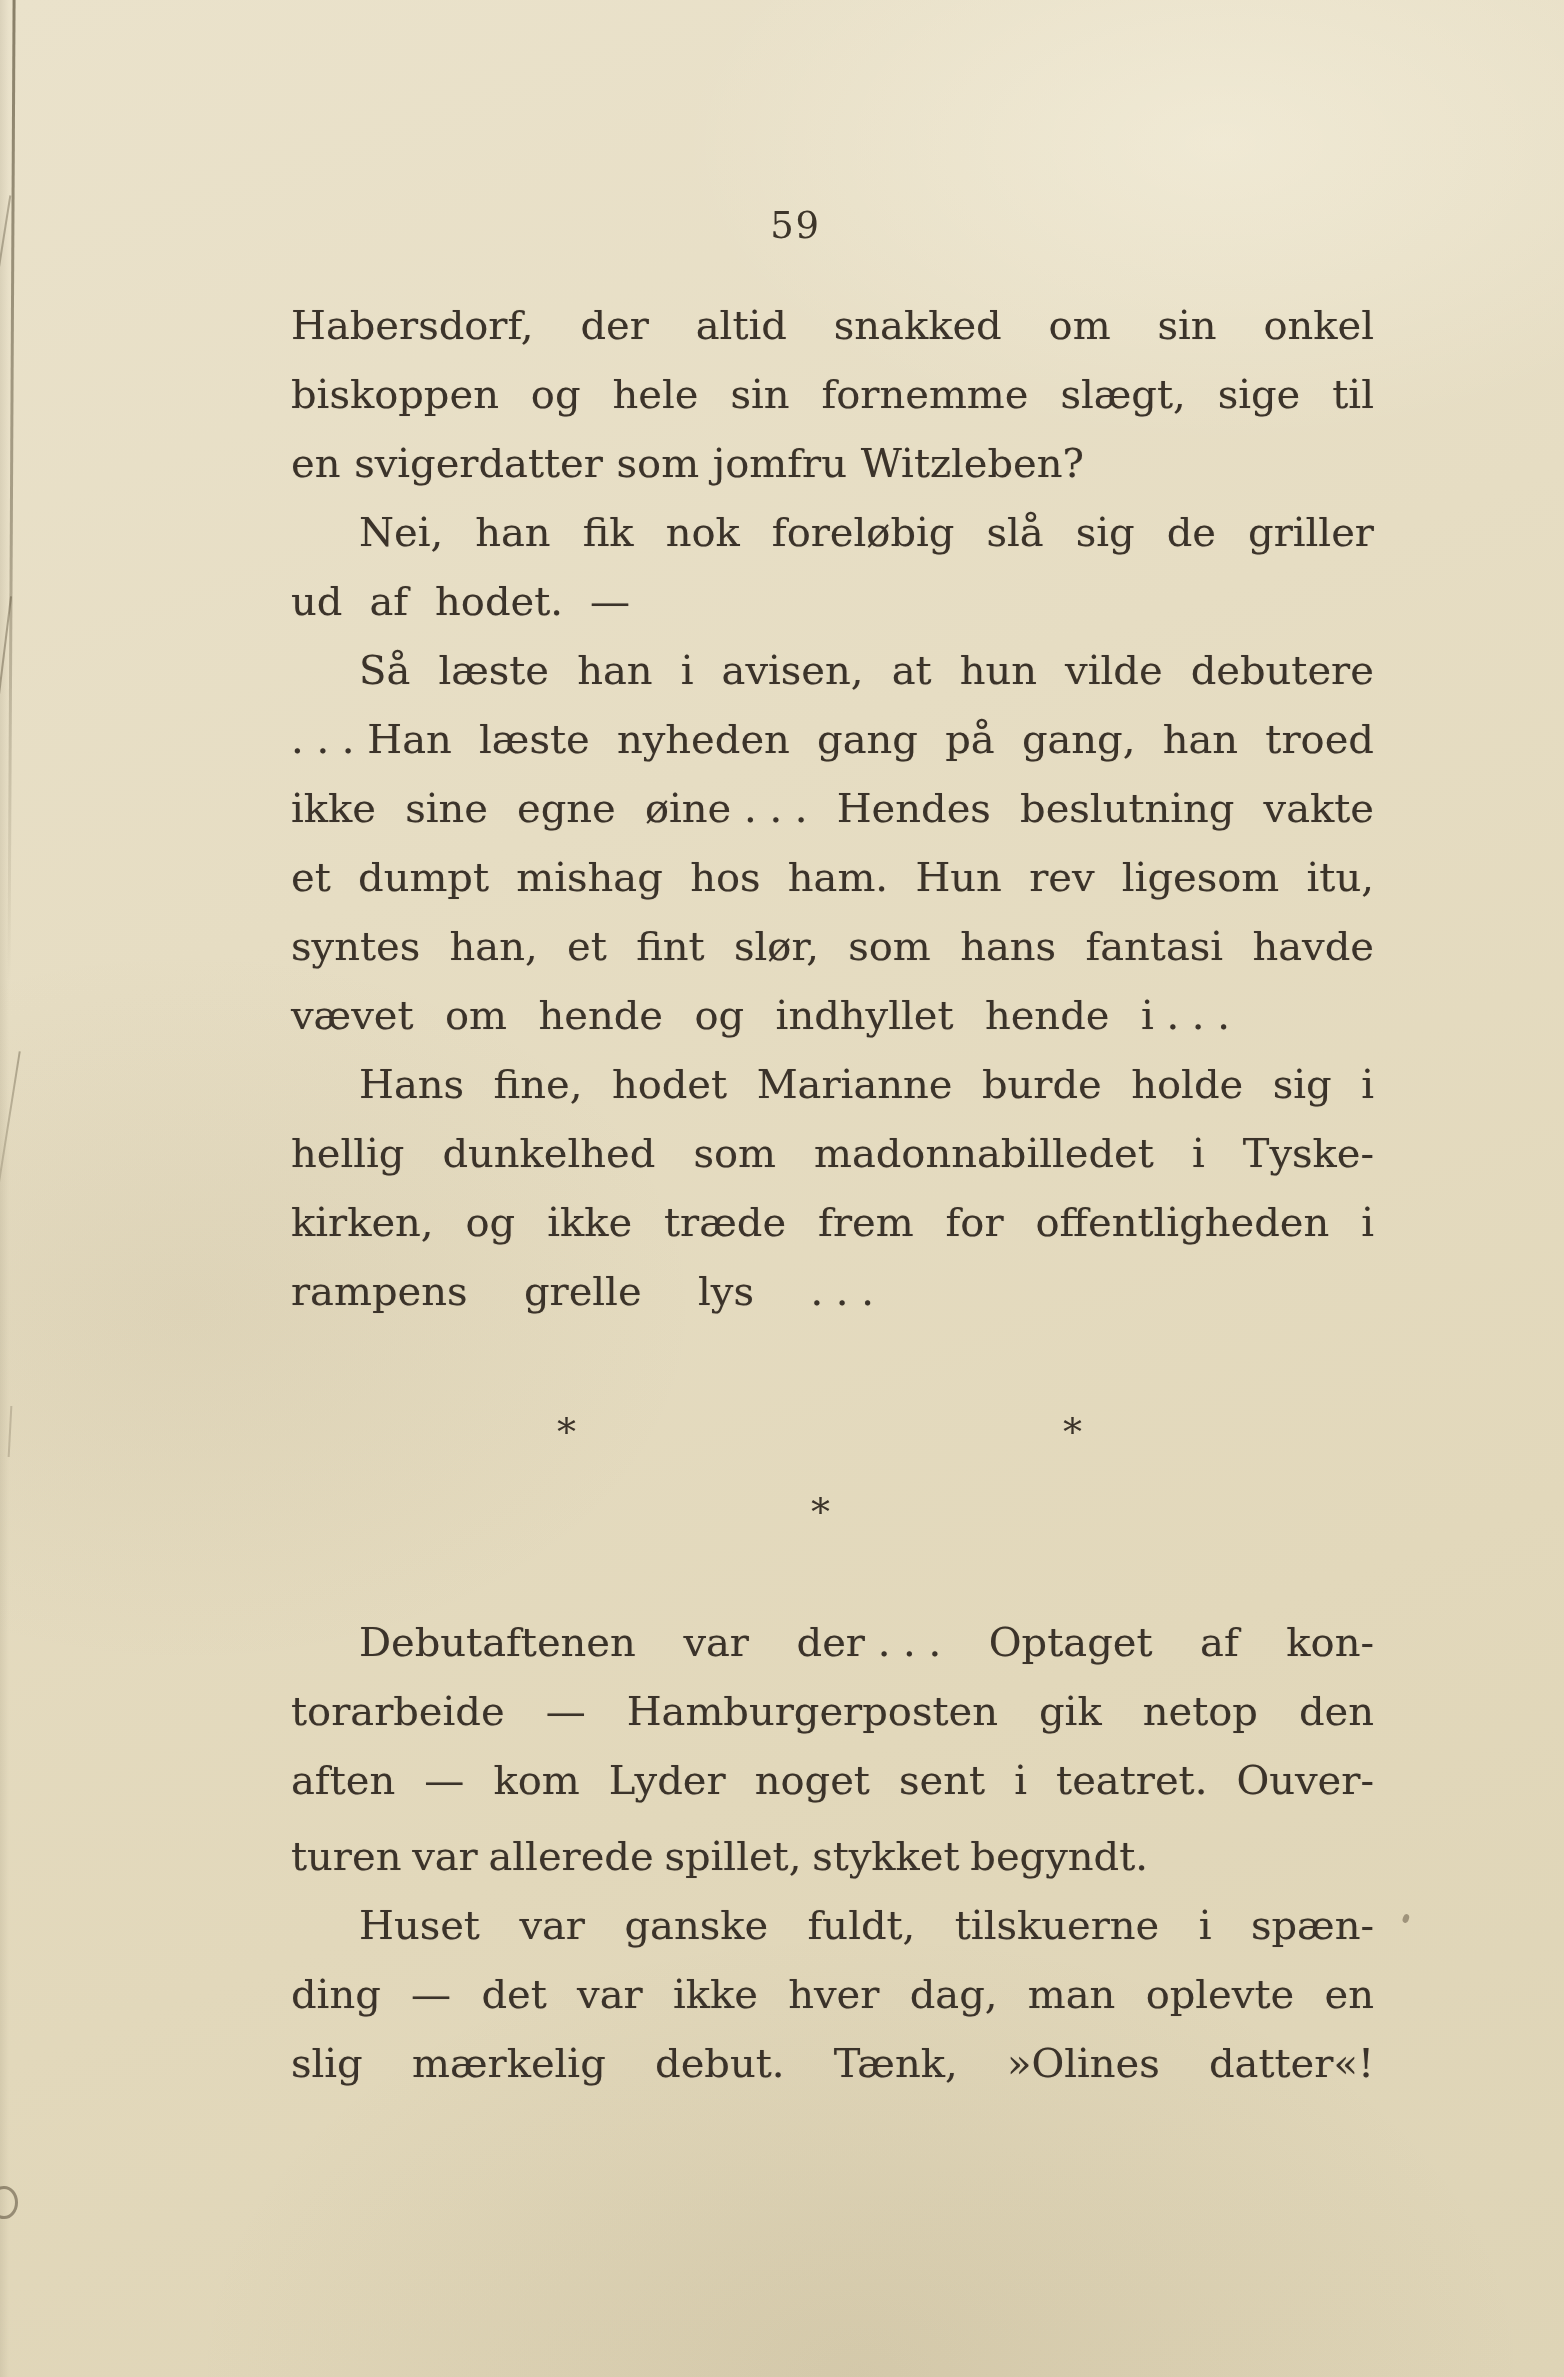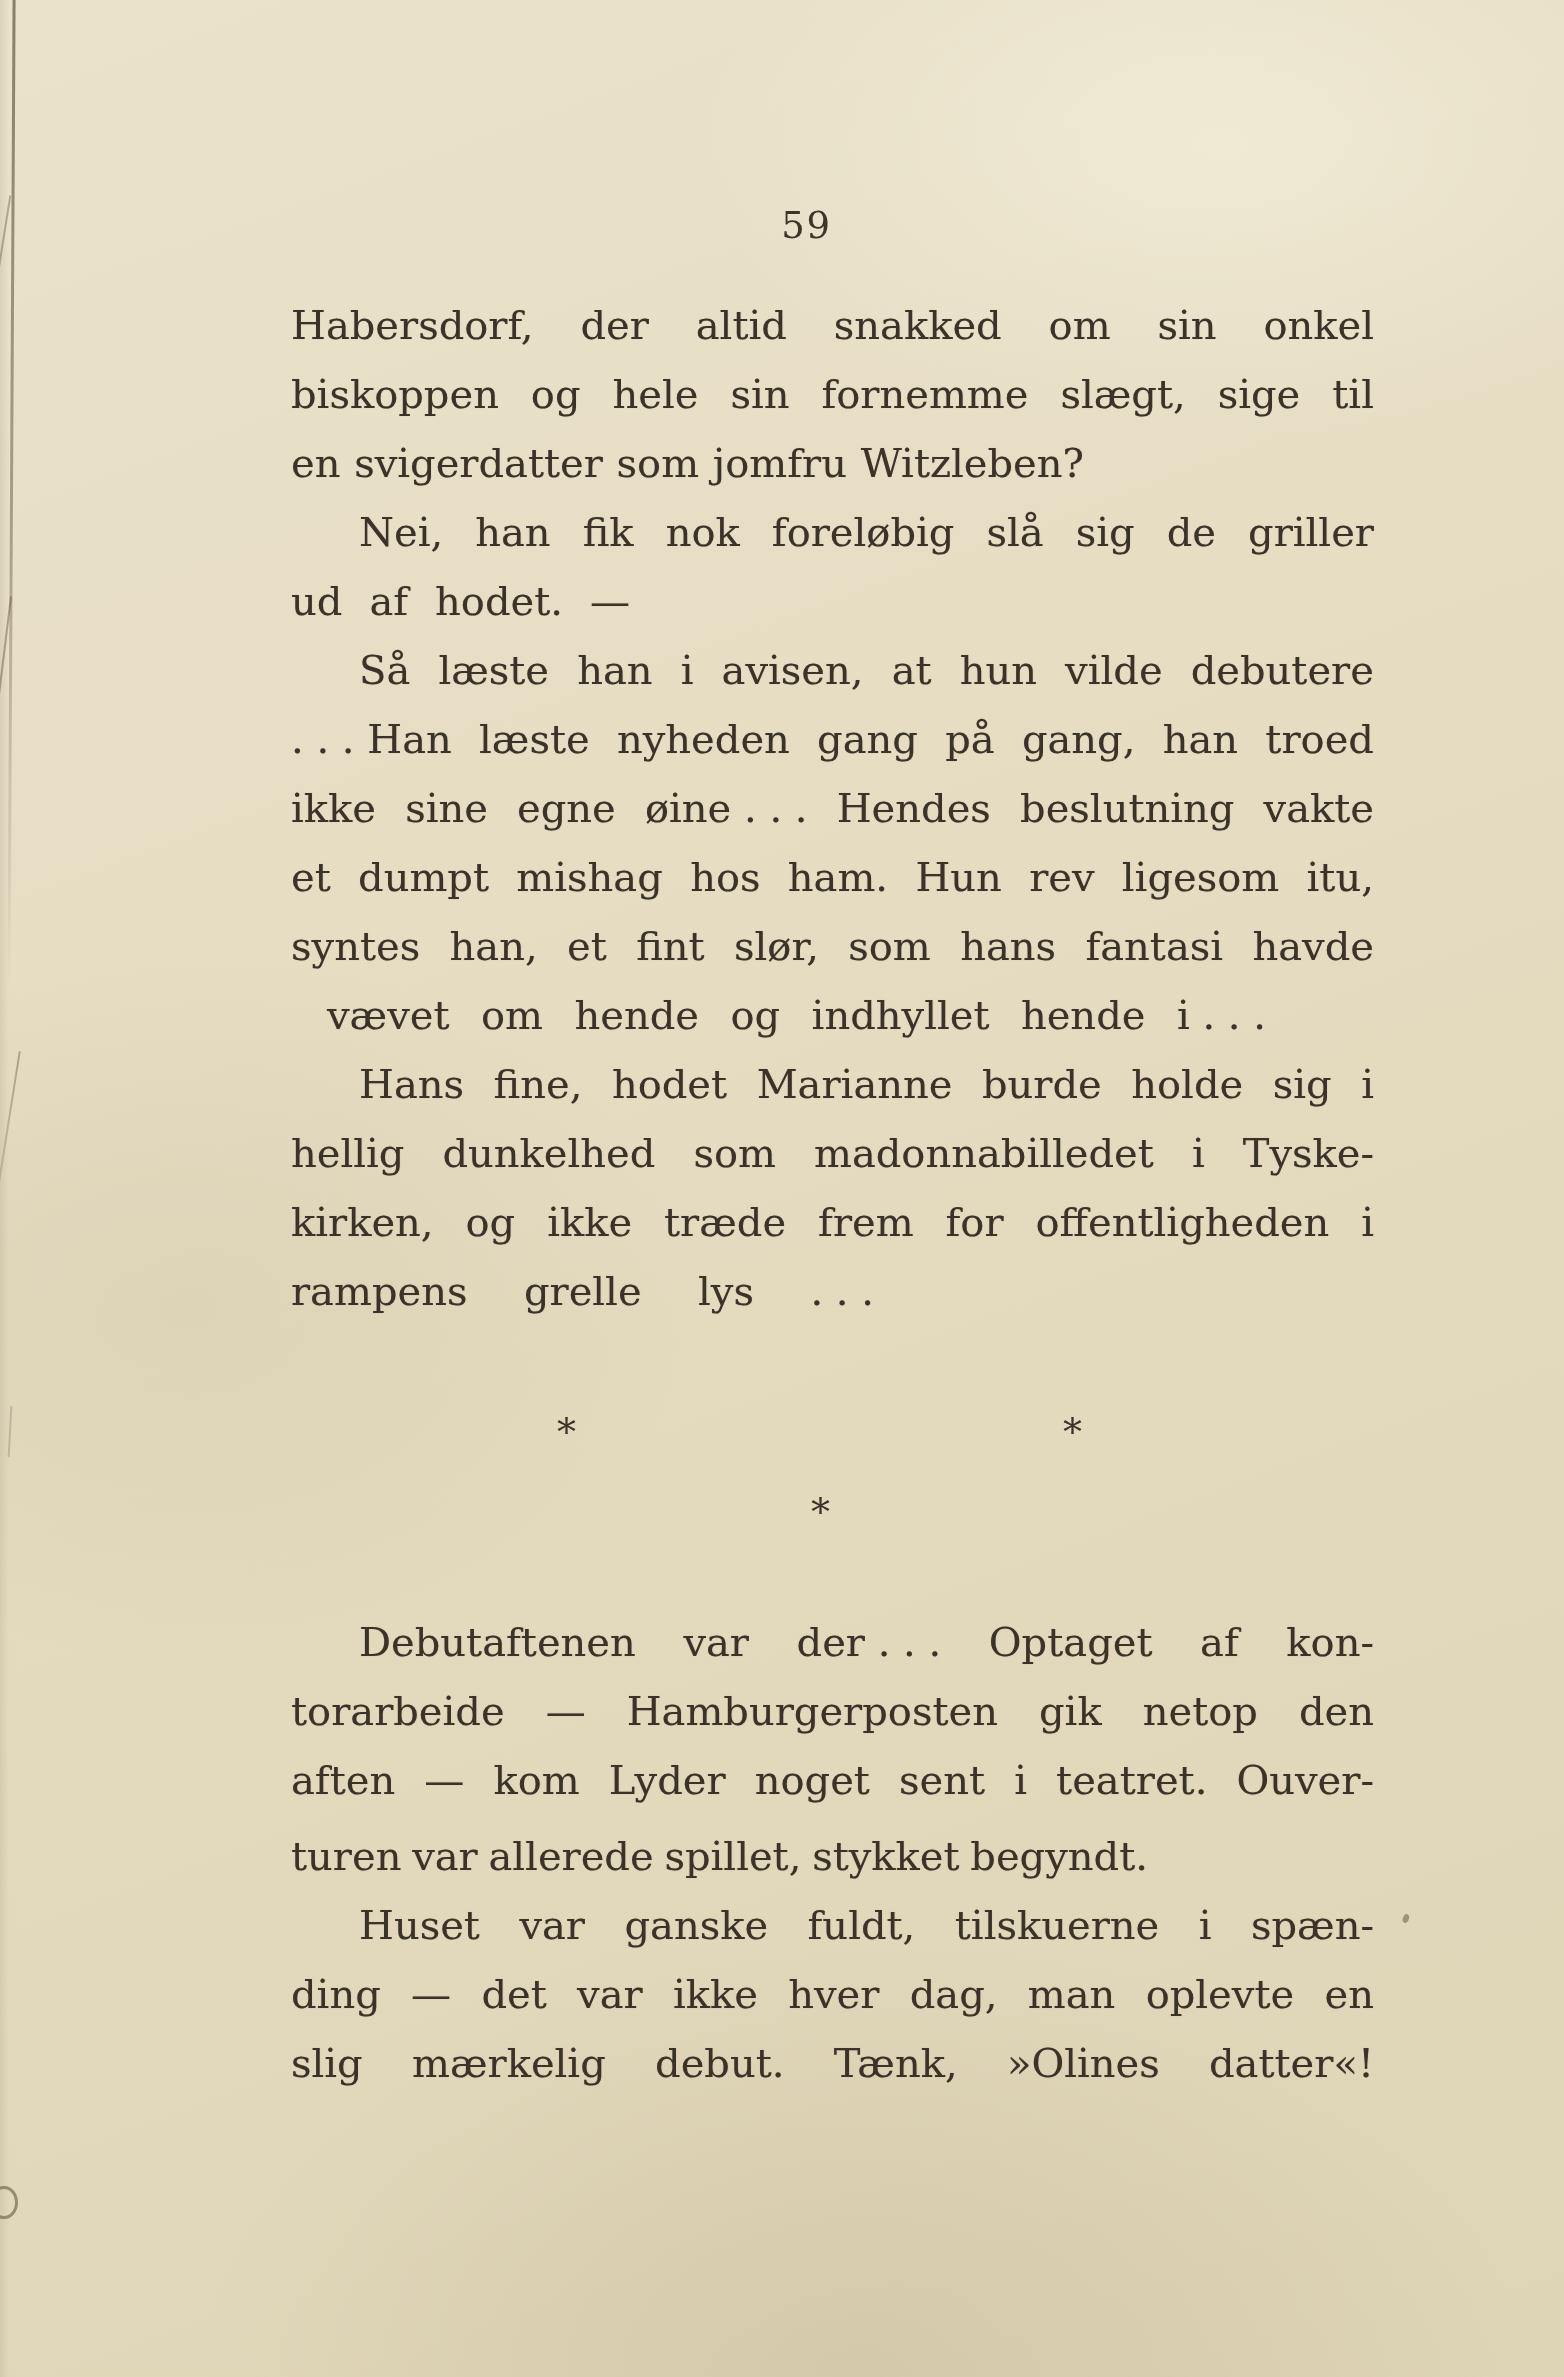--- a/index.html
+++ b/index.html
@@ -30,7 +30,7 @@
   .corner-mark{position:absolute;left:-10.3px;top:2186px;width:22px;height:27.4px;border:3.4px solid rgba(75,63,45,0.50);border-radius:50%;}
   .ink-speck{position:absolute;left:1403px;top:1914px;width:6px;height:8.6px;background:rgba(80,66,48,0.45);border-radius:50% 60% 50% 55%;transform:rotate(22deg);}
 
-  .page-number{position:absolute;top:204px;left:265px;width:1083px;text-align:center;
+  .page-number{position:absolute;top:204px;left:254px;width:1083px;text-align:center;
     font-size:37px;color:#3d352a;letter-spacing:1.7px;}
 
   .text-block{position:absolute;left:291px;width:1083px;color:#3b332a;}

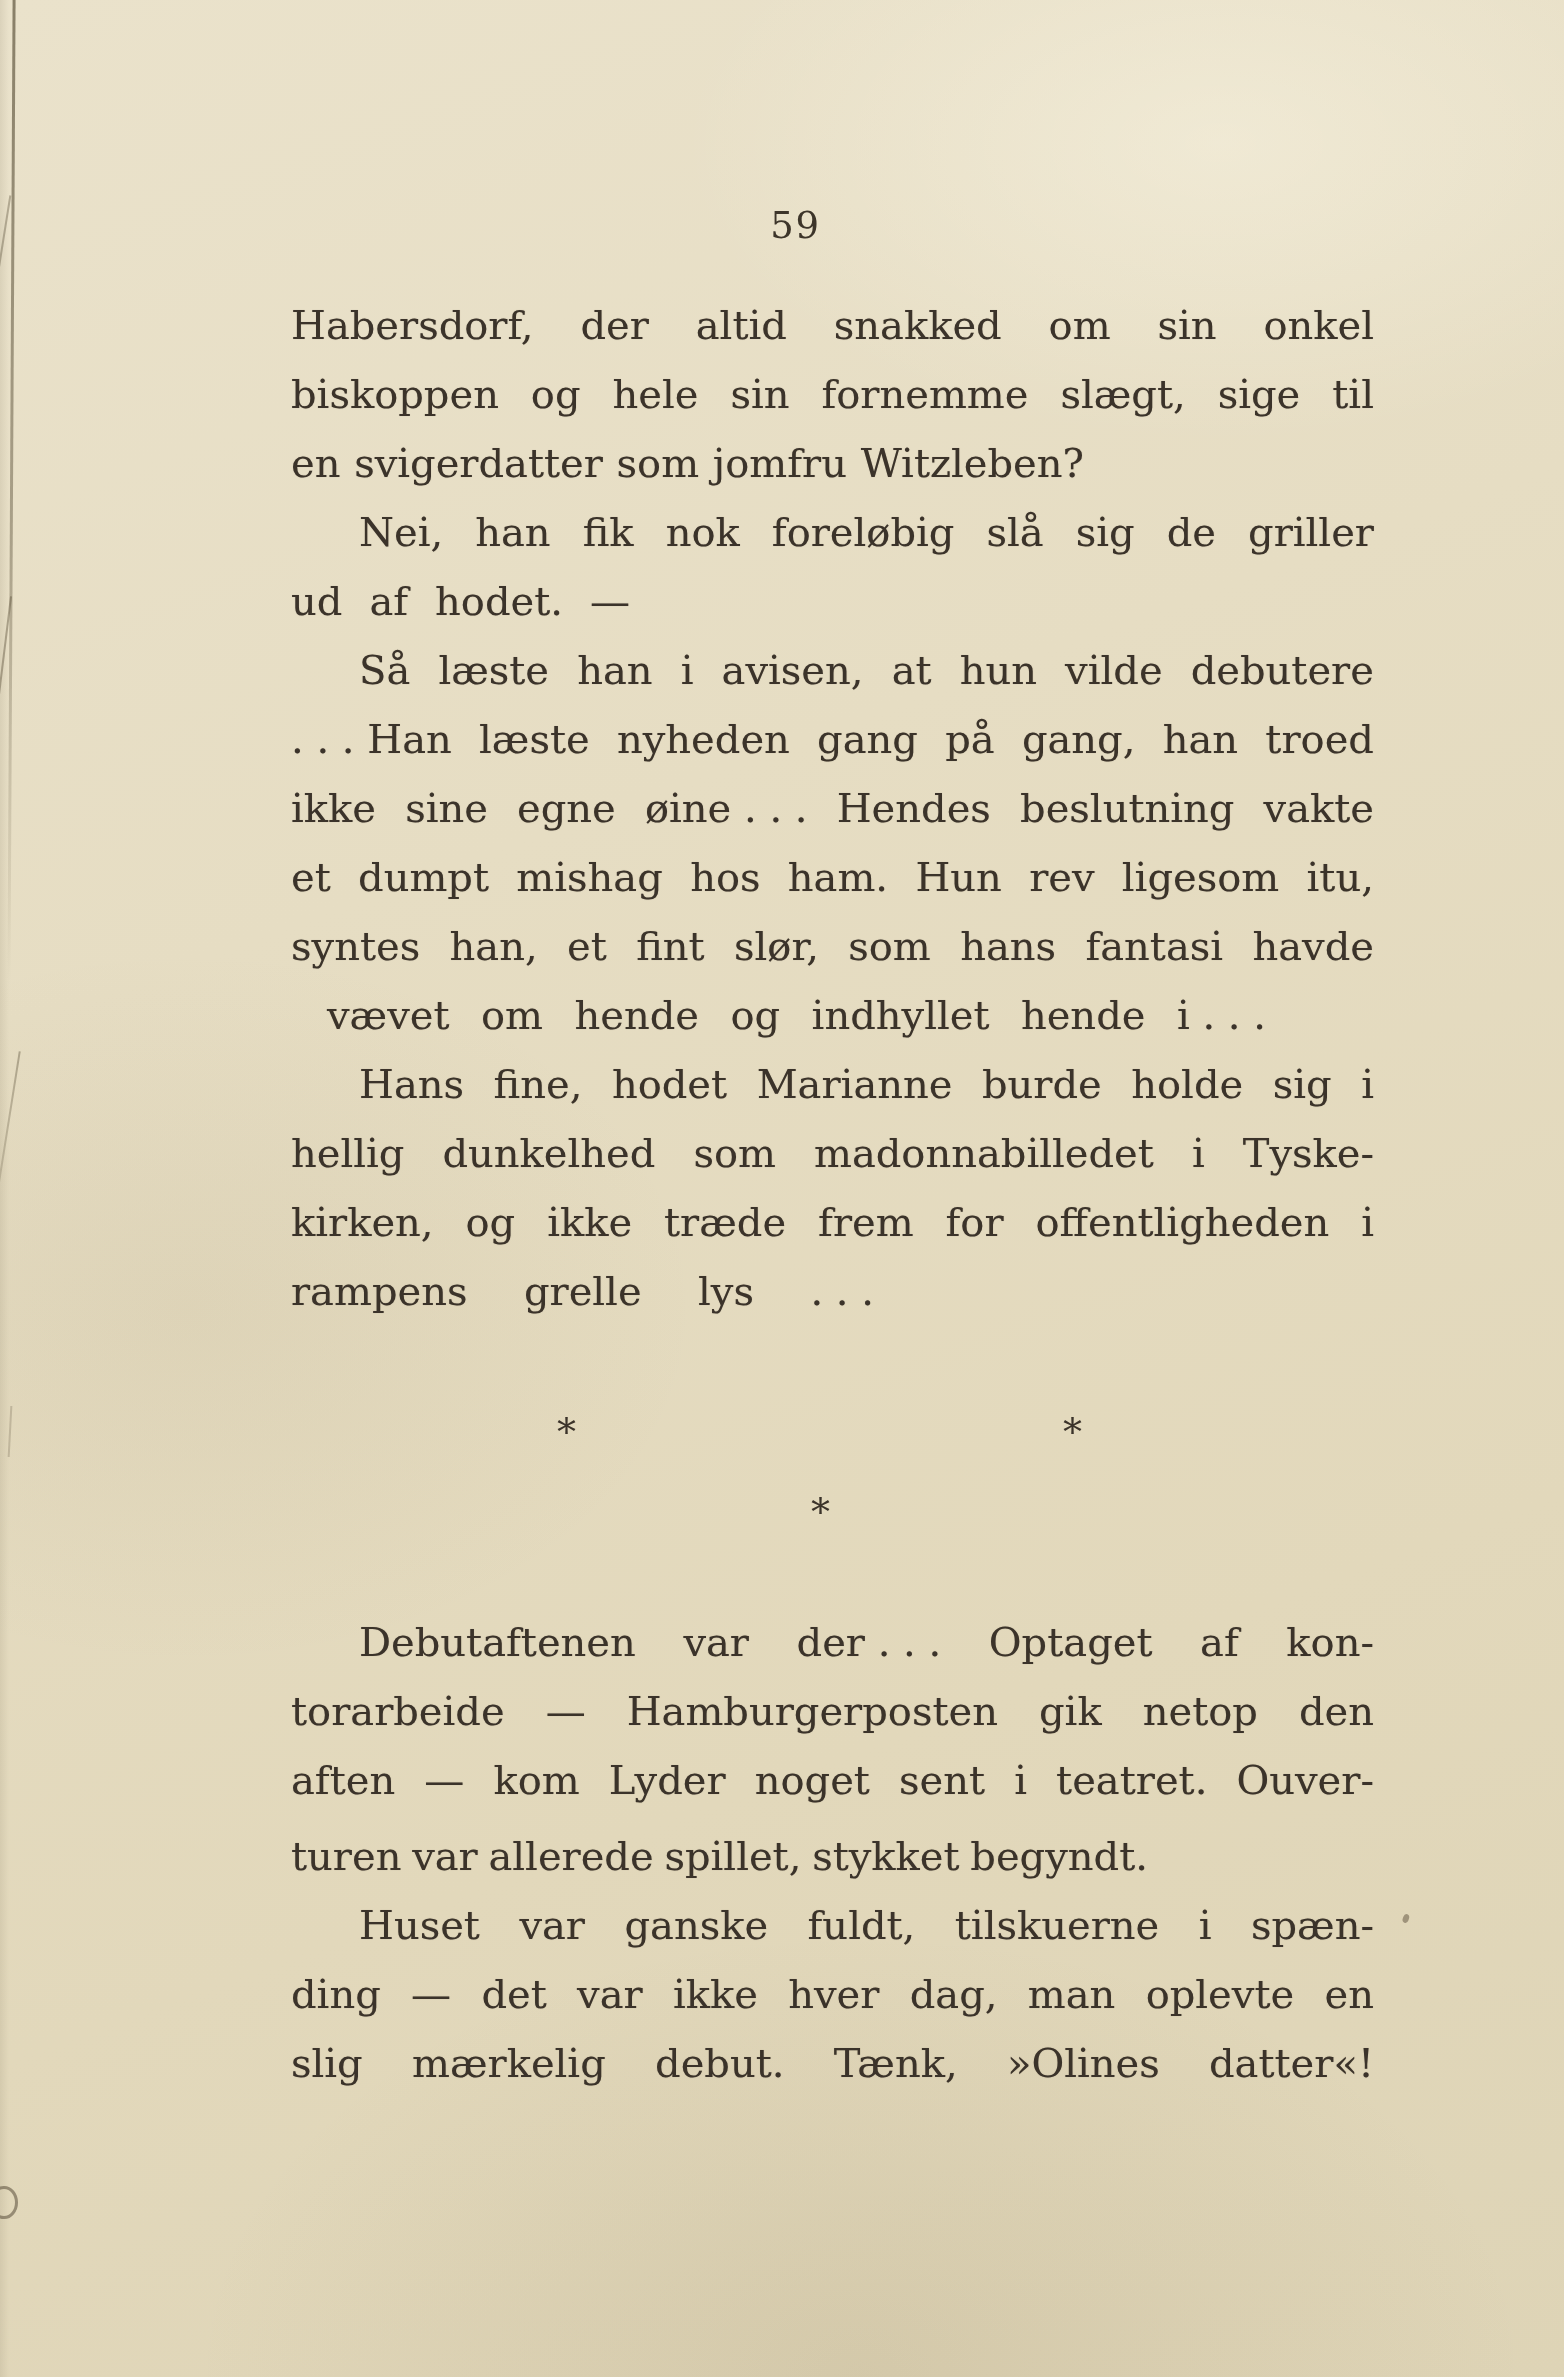--- a/index.html
+++ b/index.html
@@ -157,7 +157,7 @@
         <span class="word">fantasi</span>
         <span class="word">havde</span>
       </div>
-      <div class="line" style="width: 939px; margin-left: 36px;">
+      <div class="line" style="width: 939px;">
         <span class="word">vævet</span>
         <span class="word">om</span>
         <span class="word">hende</span>

